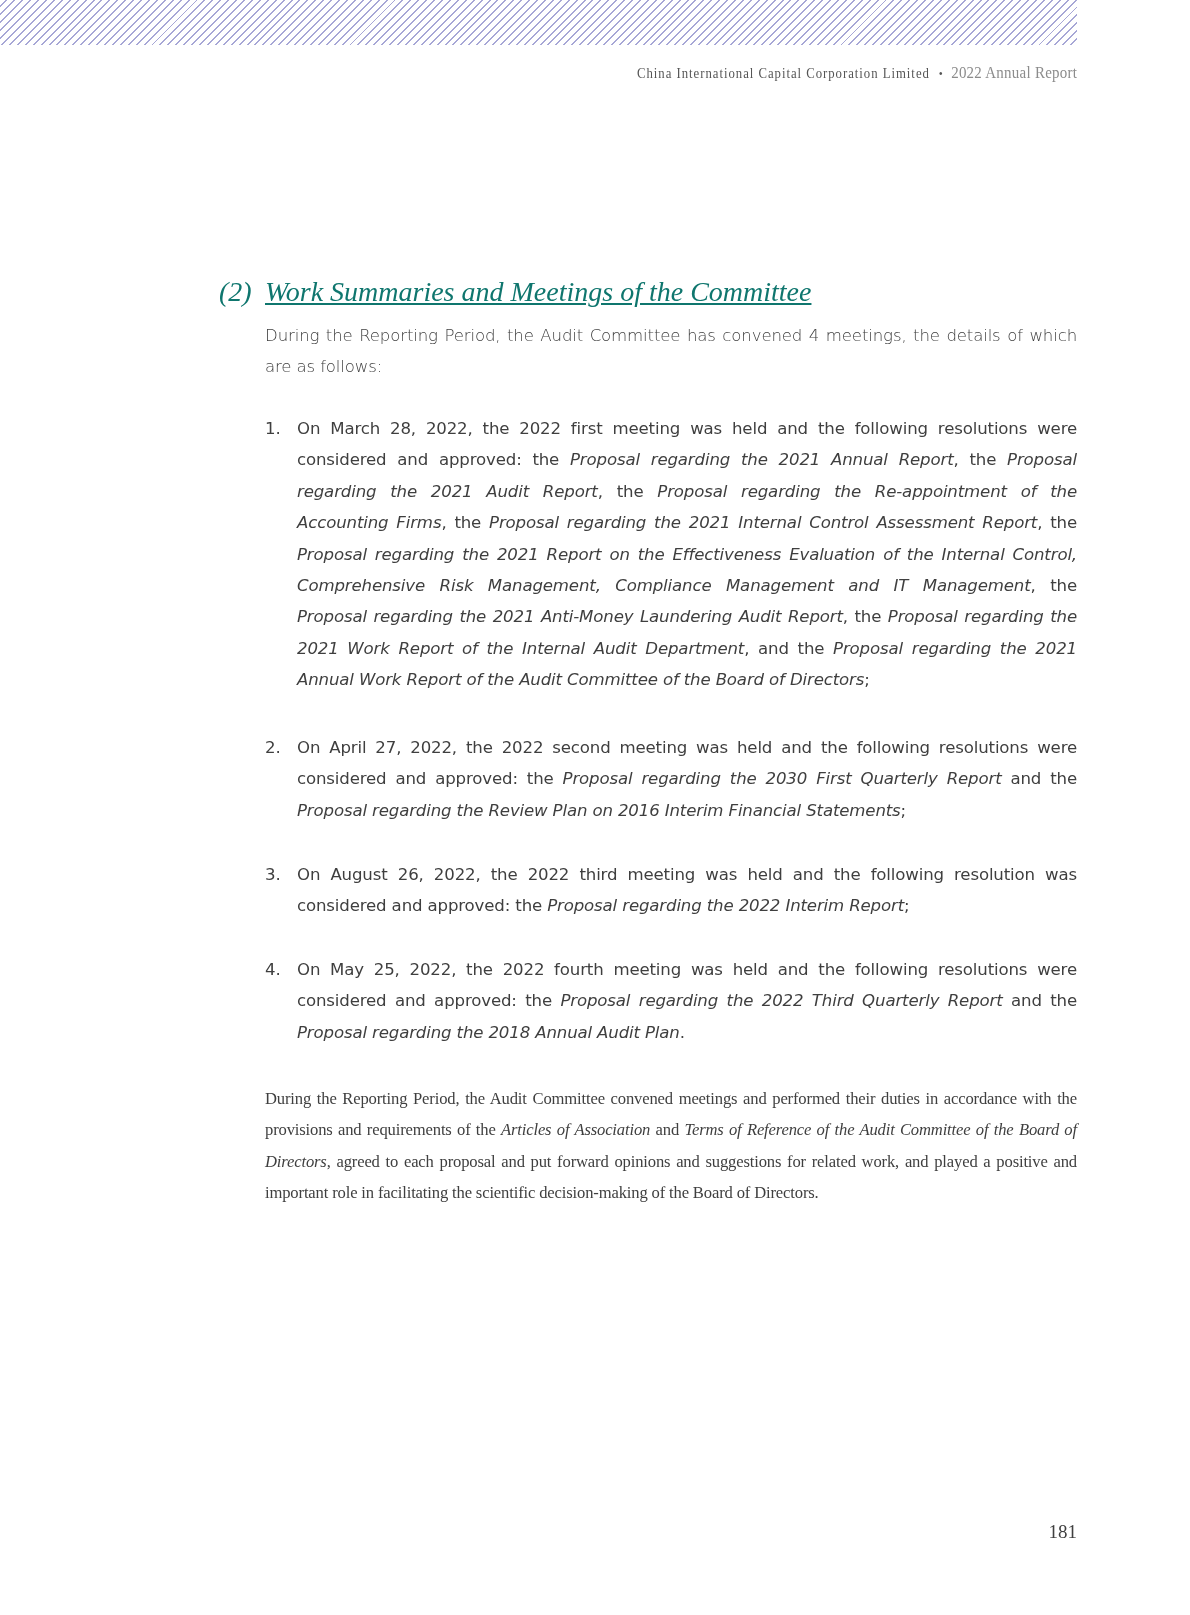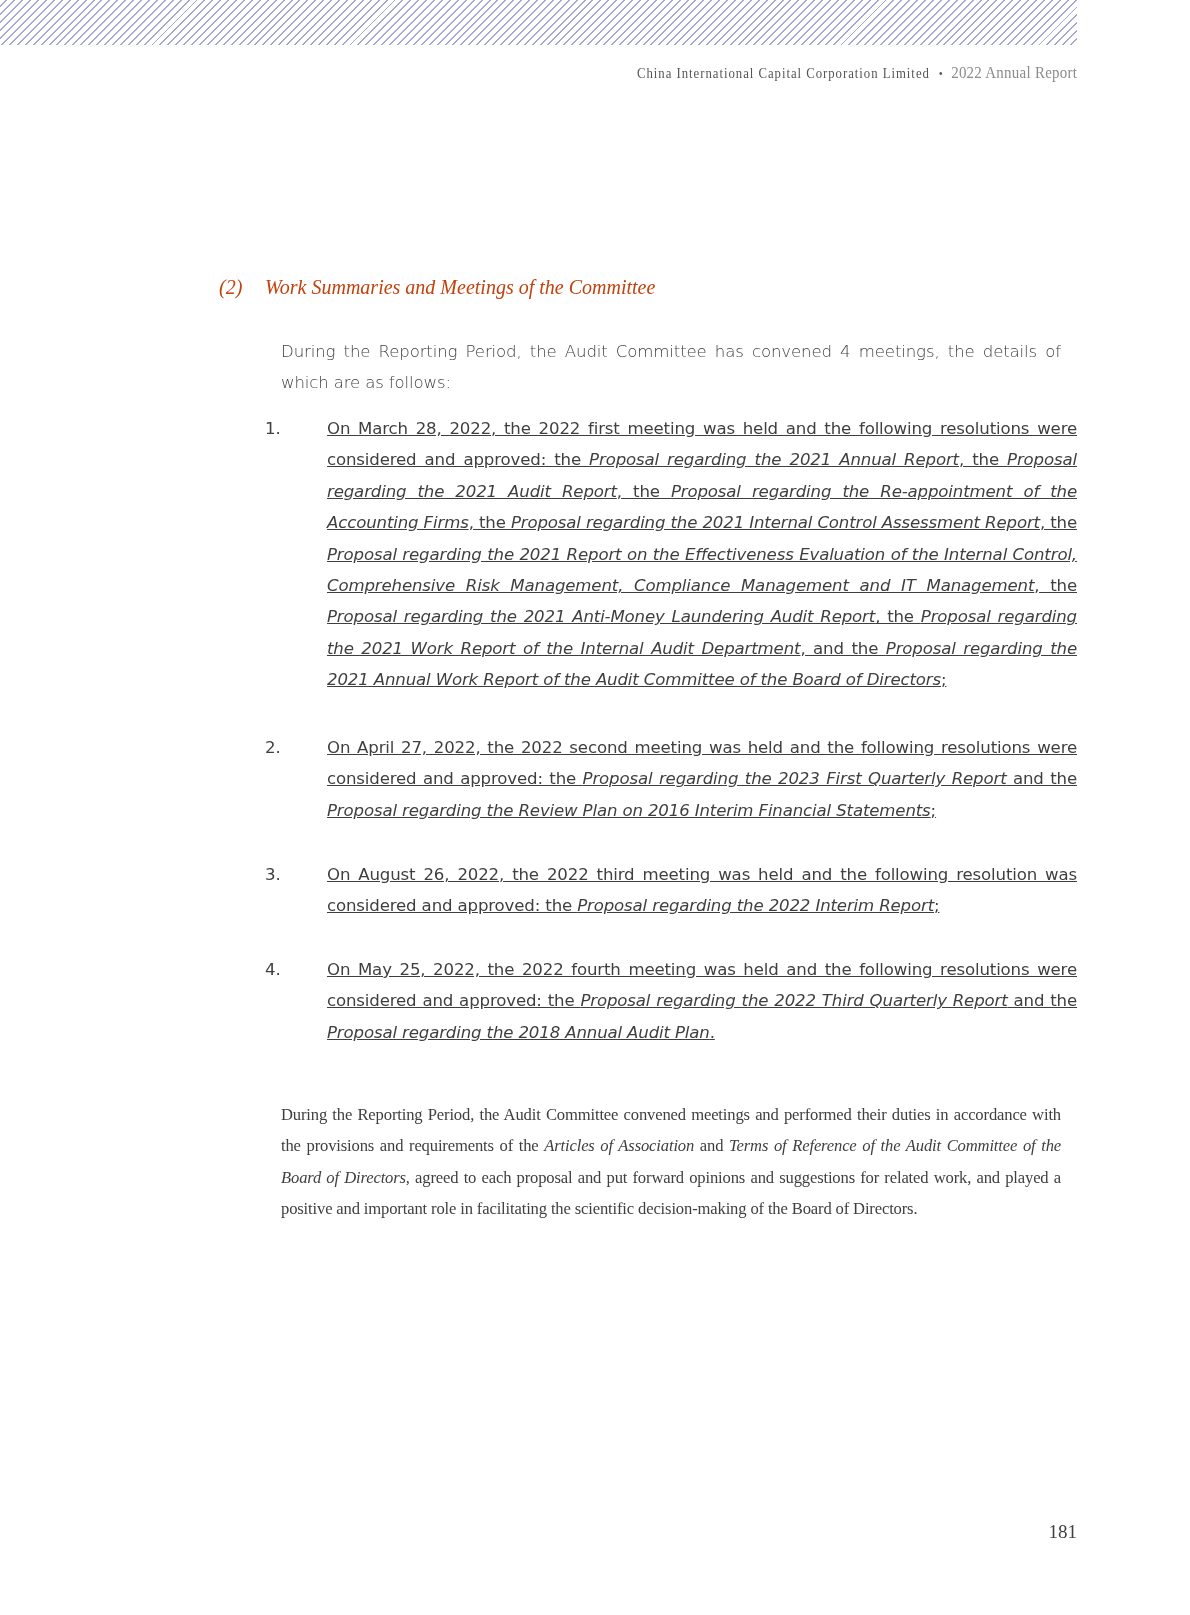--- a/index.html
+++ b/index.html
@@ -66,9 +66,10 @@
       top: 276px;
       font-family: "Liberation Serif", serif;
       font-style: italic;
-      font-size: 20px;
-      color: #c2410c;
+      font-size: 28px;
+      color: #0f766e;
       white-space: nowrap;
+      text-decoration: underline;
     }
     .section-heading .num {
       display: inline-block;

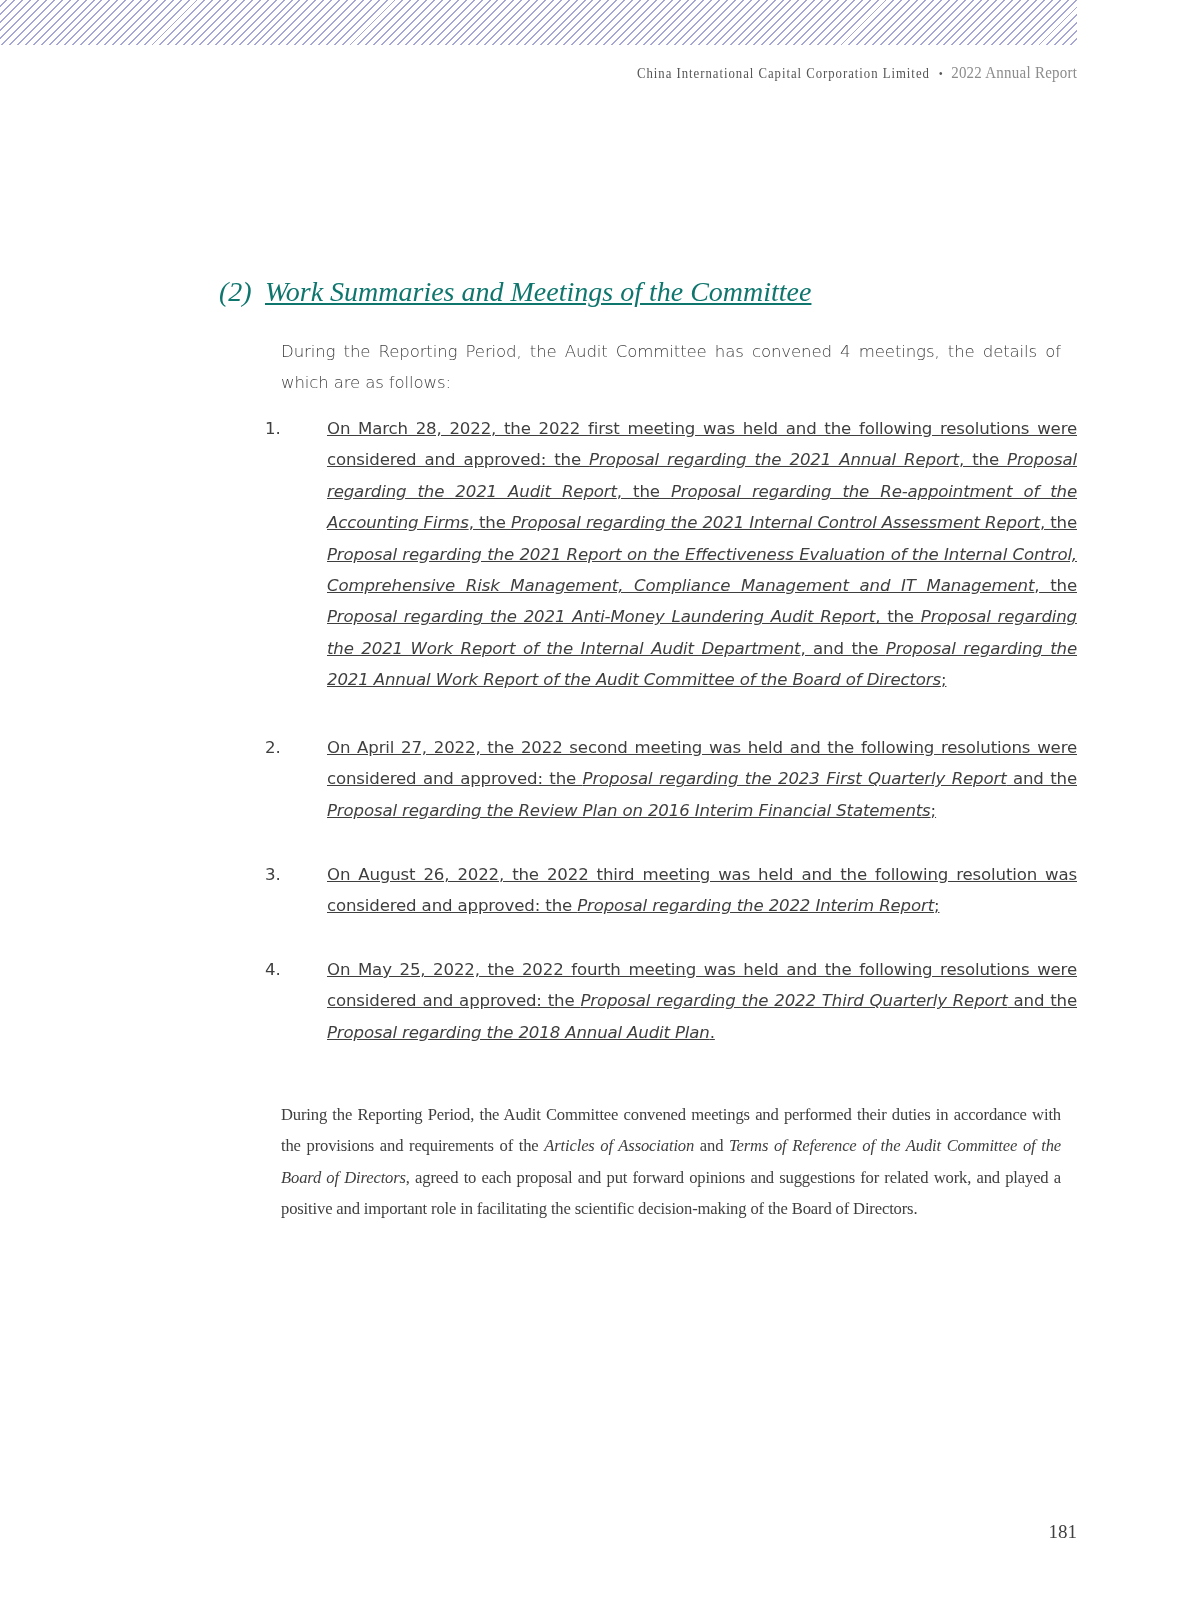--- a/index.html
+++ b/index.html
@@ -88,7 +88,7 @@
       letter-spacing: -0.15px;
     }
     .content p {
-      margin: 16px;
+      margin: 0;
     }
     .intro { top: 320px; }
     .closing { top: 1083px; font-family: Liberation Serif, serif; }

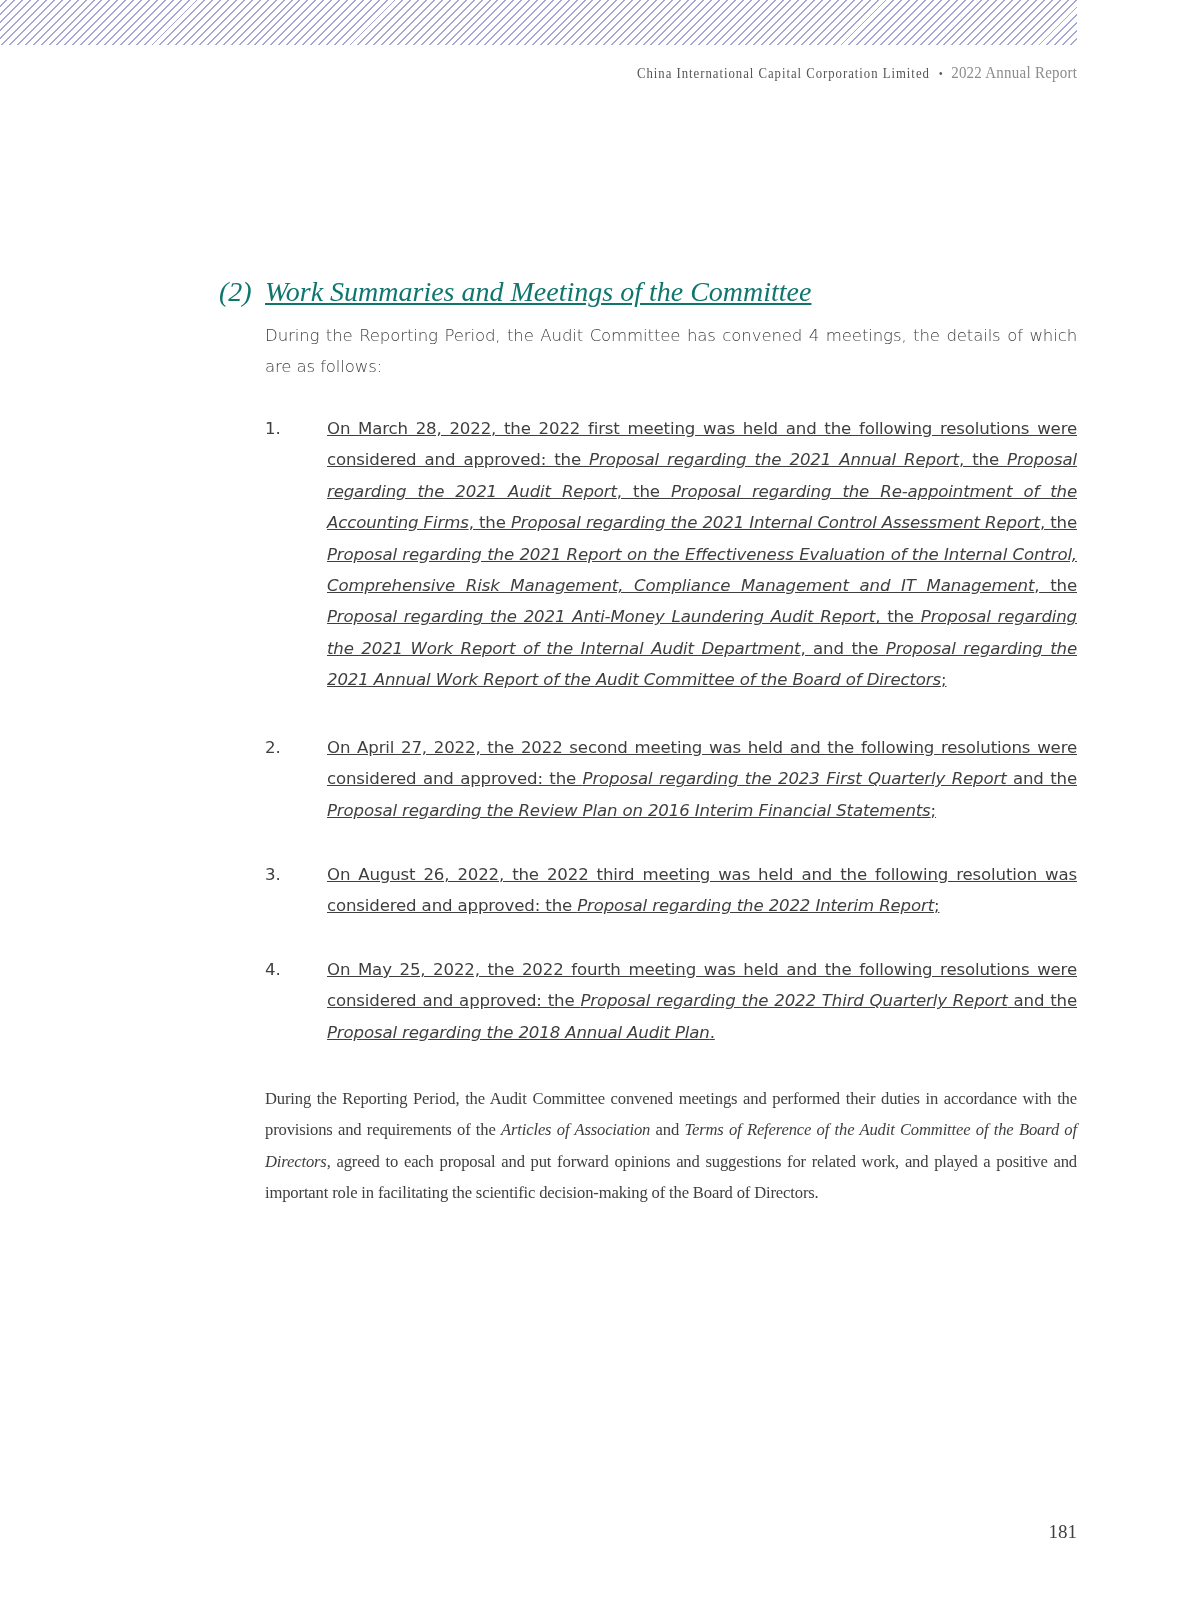--- a/index.html
+++ b/index.html
@@ -116,9 +116,8 @@
       top: 0;
     }
     .list-item .body {
-      margin-left: 62px;
+      margin-left: 32px;
       text-align: justify;
-      text-decoration: underline;
     }
     .item-1 { top: 413px; }
     .item-2 { top: 732px; }

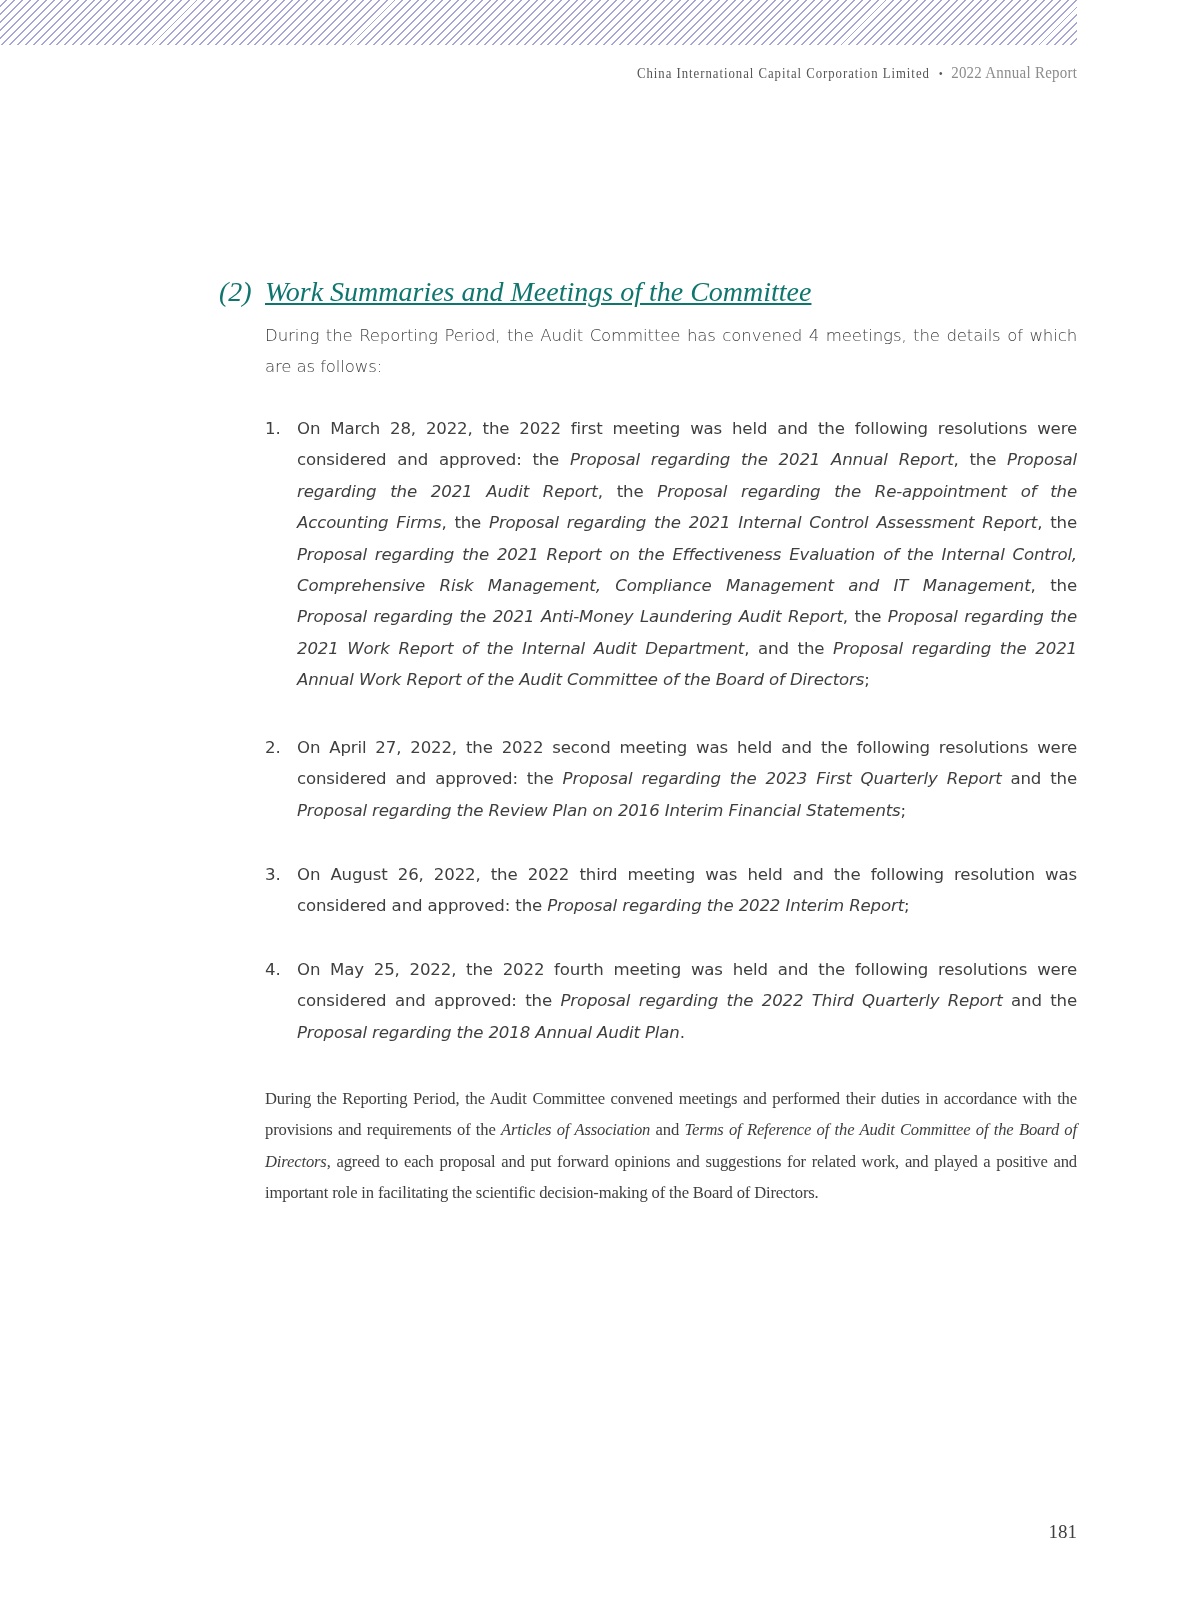--- a/index.html
+++ b/index.html
@@ -163,7 +163,7 @@
   </div>
   <div class="list-item item-2">
     <span class="marker">2.</span>
-    <div class="body"><span>On April 27, 2022, the 2022 second meeting was held and the following resolutions were considered and approved: the </span><span class="ital">Proposal regarding the 2023 First Quarterly Report</span><span> and the </span><span class="ital">Proposal regarding the Review Plan on 2016 Interim Financial Statements</span><span>;</span></div>
+    <div class="body"><span>On April 27, 2022, the 2022 second meeting was held and the following resolutions were considered and approved: the </span><span class="ital">Proposal regarding the 2030 First Quarterly Report</span><span> and the </span><span class="ital">Proposal regarding the Review Plan on 2016 Interim Financial Statements</span><span>;</span></div>
   </div>
   <div class="list-item item-3">
     <span class="marker">3.</span>

